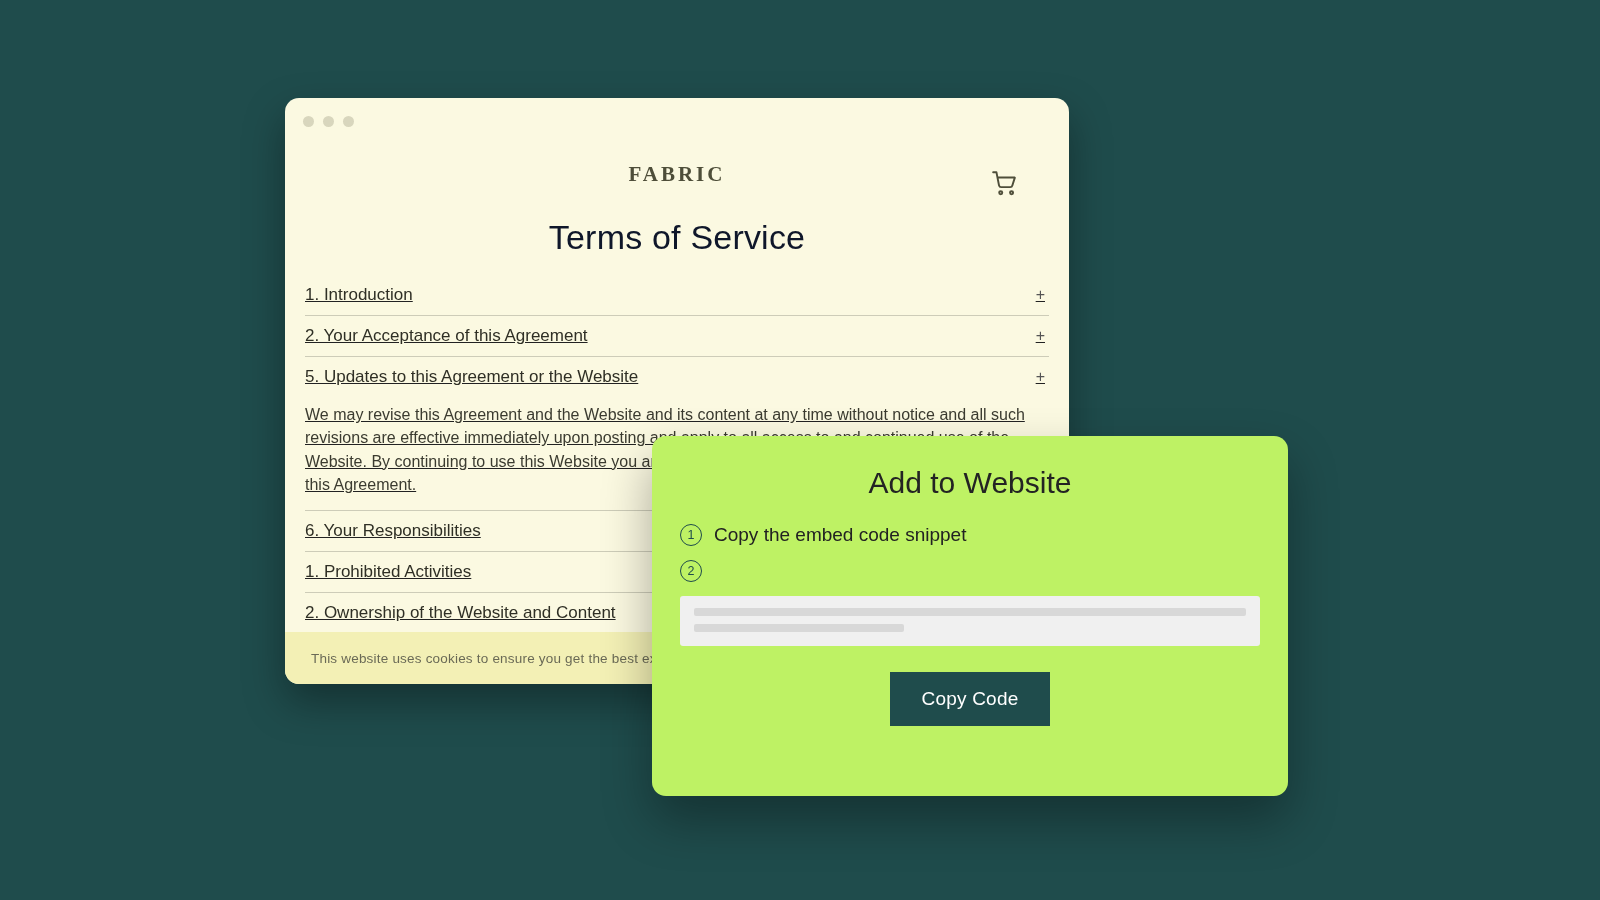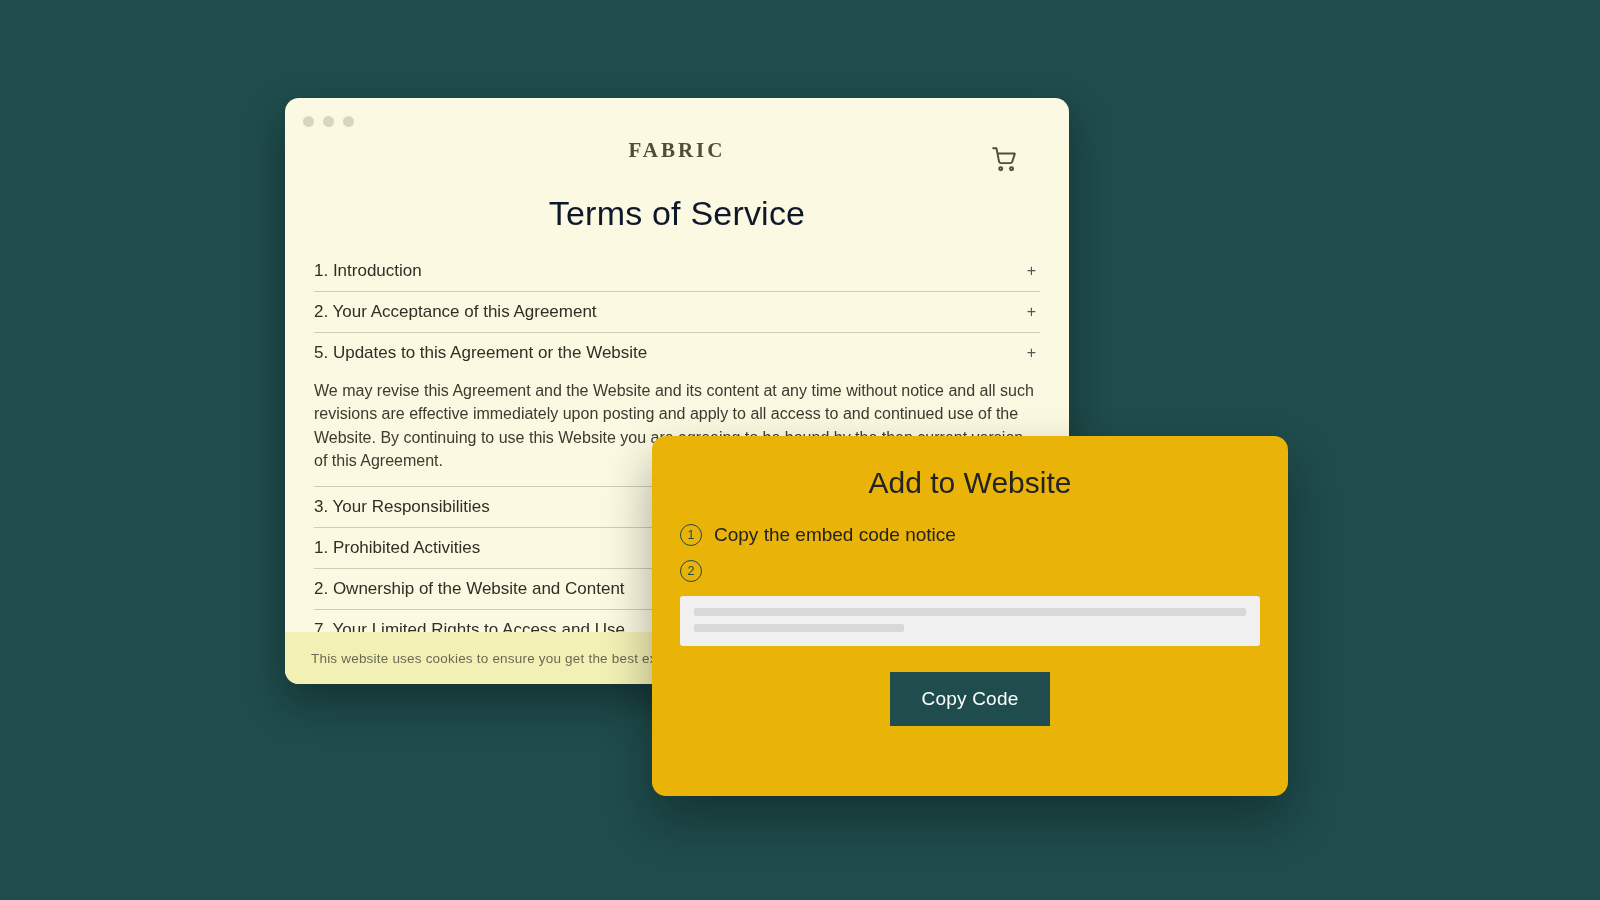--- a/index.html
+++ b/index.html
@@ -35,7 +35,8 @@
 
   .site {
     position: relative;
-    padding: 0 29px;
+    padding: 0 20px;
+    margin-top: 24px;
   }
   .brand {
     text-align: center;

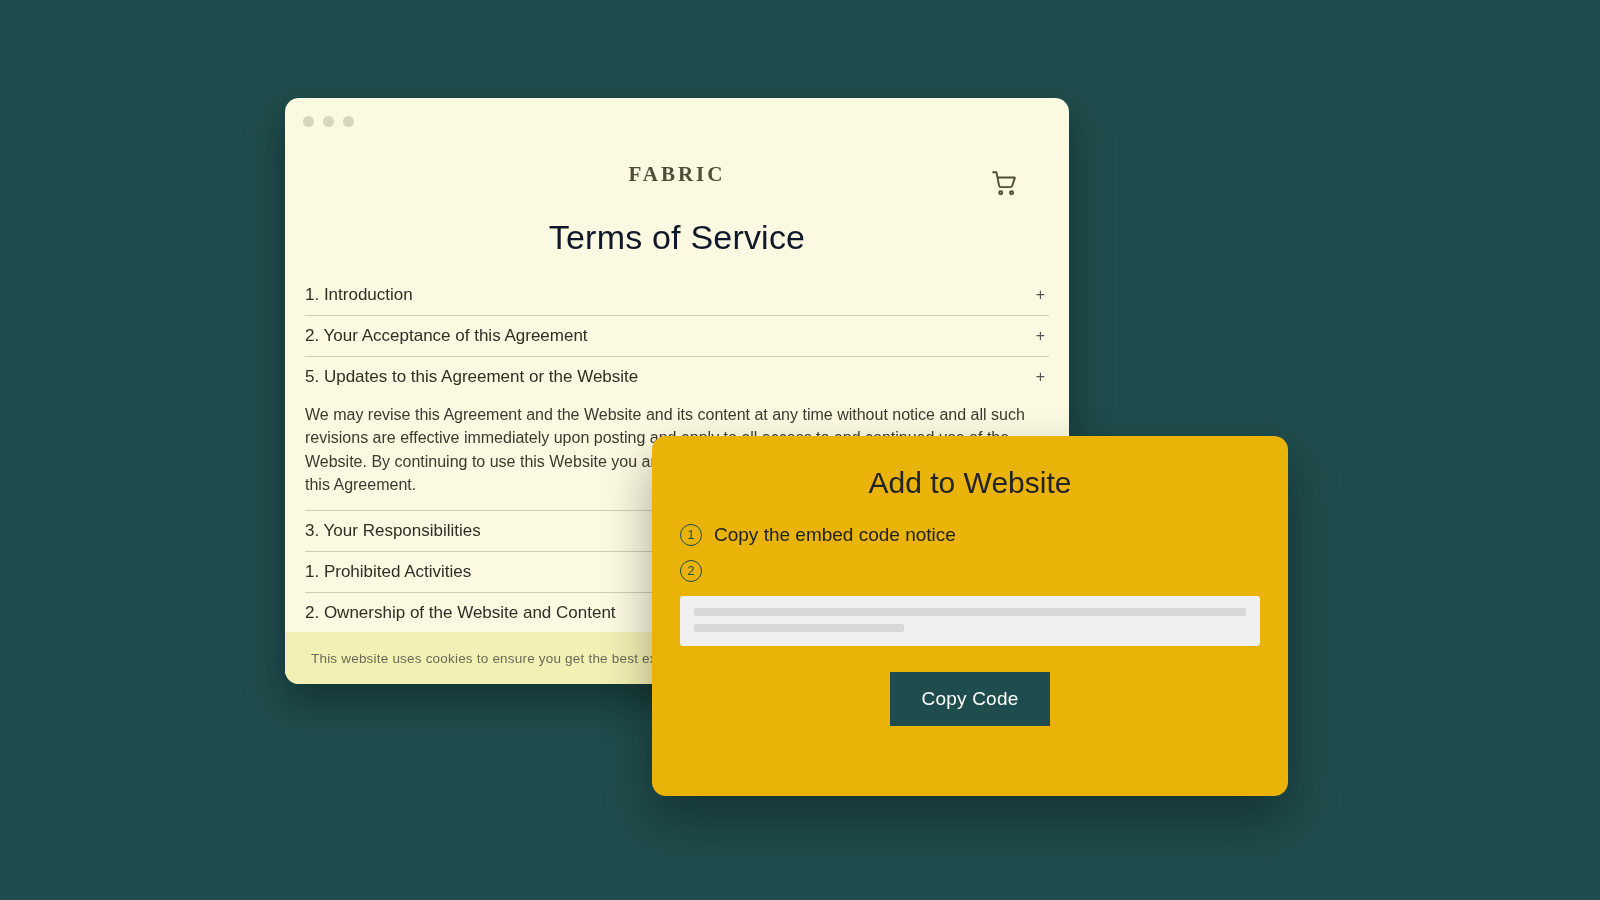--- a/index.html
+++ b/index.html
@@ -70,6 +70,7 @@
 
   .accordion {
     margin-top: 18px;
+    text-decoration: underline;
   }
   .acc-item {
     border-bottom: 1px solid rgba(0,0,0,0.18);

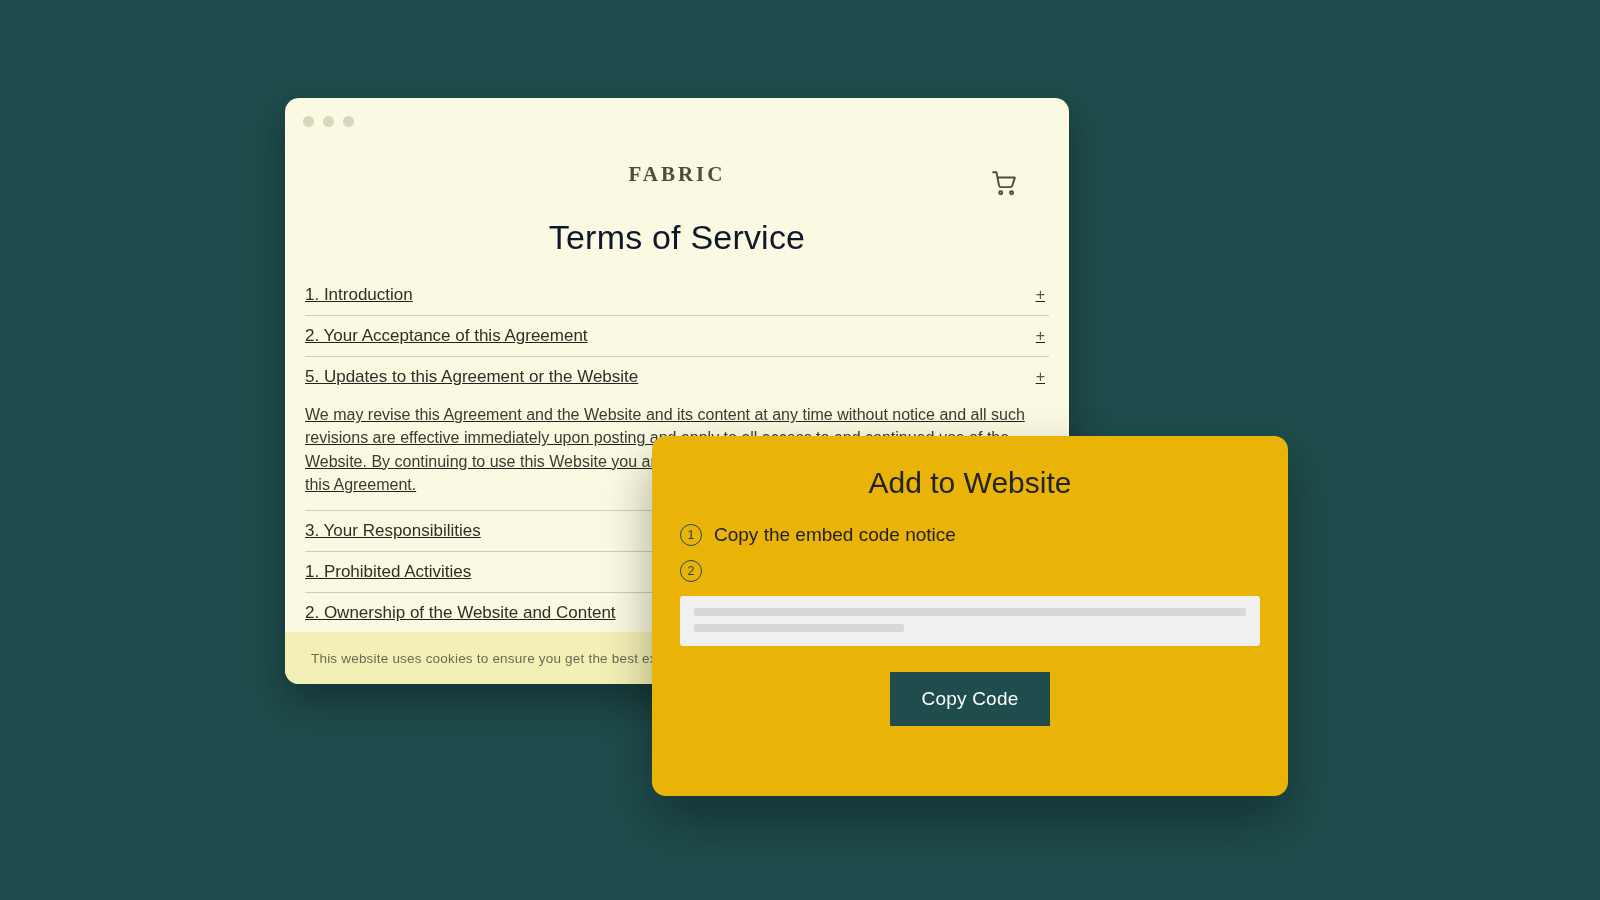--- a/index.html
+++ b/index.html
@@ -116,7 +116,7 @@
     top: 436px;
     width: 636px;
     height: 360px;
-    background: #eab308;
+    background: #bef264;
     border-radius: 14px;
     box-shadow: 0 24px 50px rgba(0,0,0,0.33);
     padding: 30px 28px 28px;

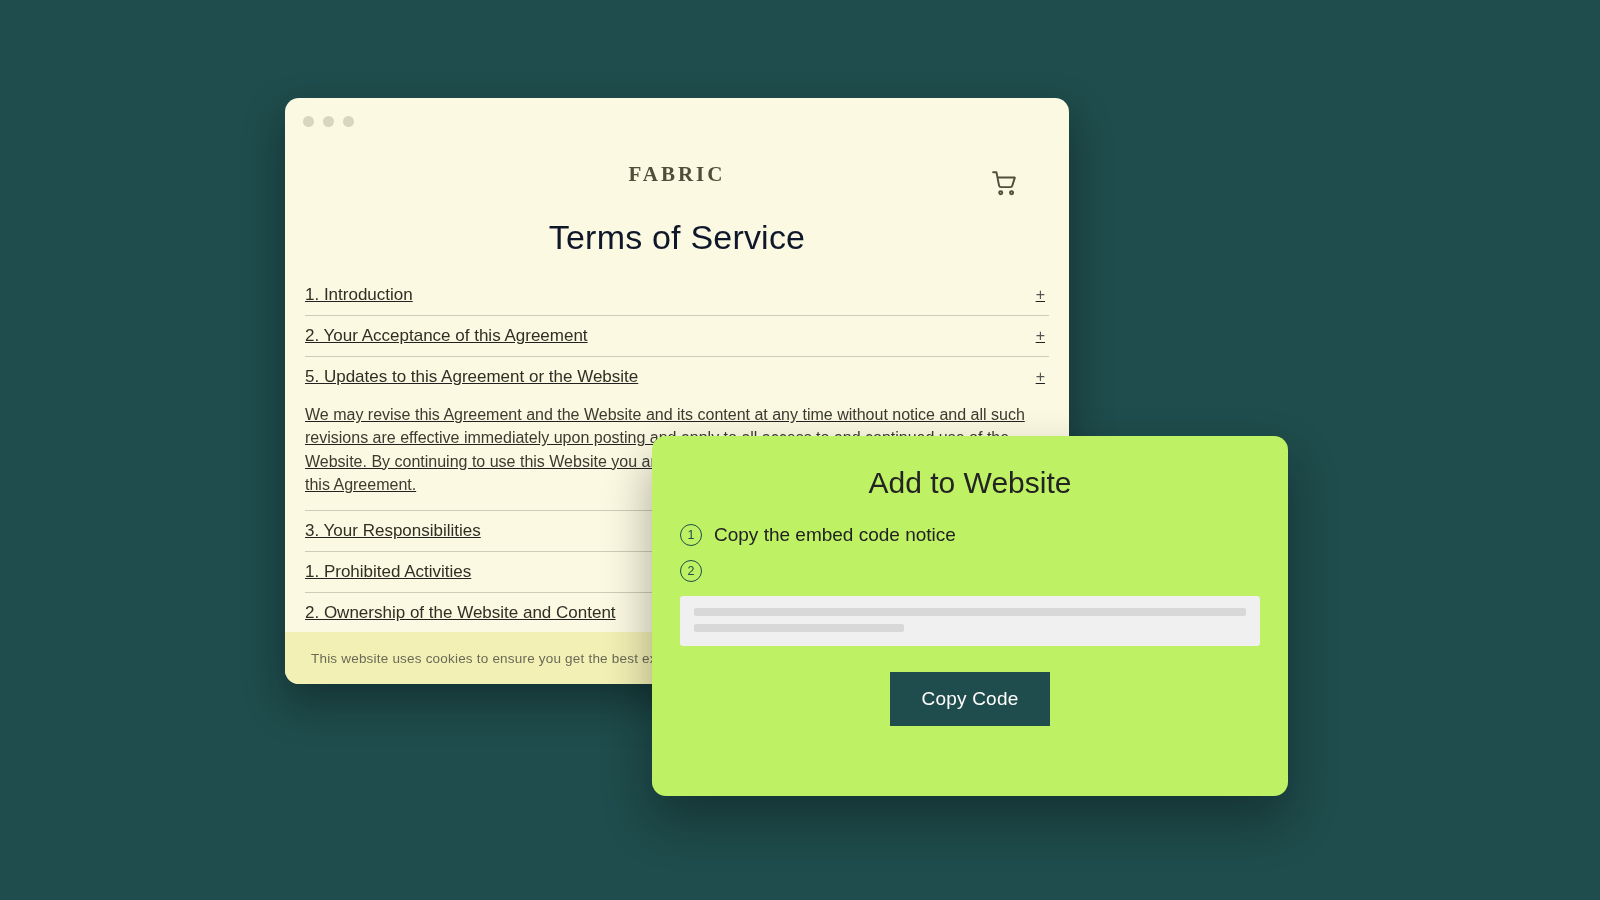--- a/index.html
+++ b/index.html
@@ -221,7 +221,7 @@
       </div>
       <div class="acc-item">
         <div class="acc-head">
-          <span>3. Your Responsibilities</span>
+          <span>6. Your Responsibilities</span>
         </div>
       </div>
       <div class="acc-item">

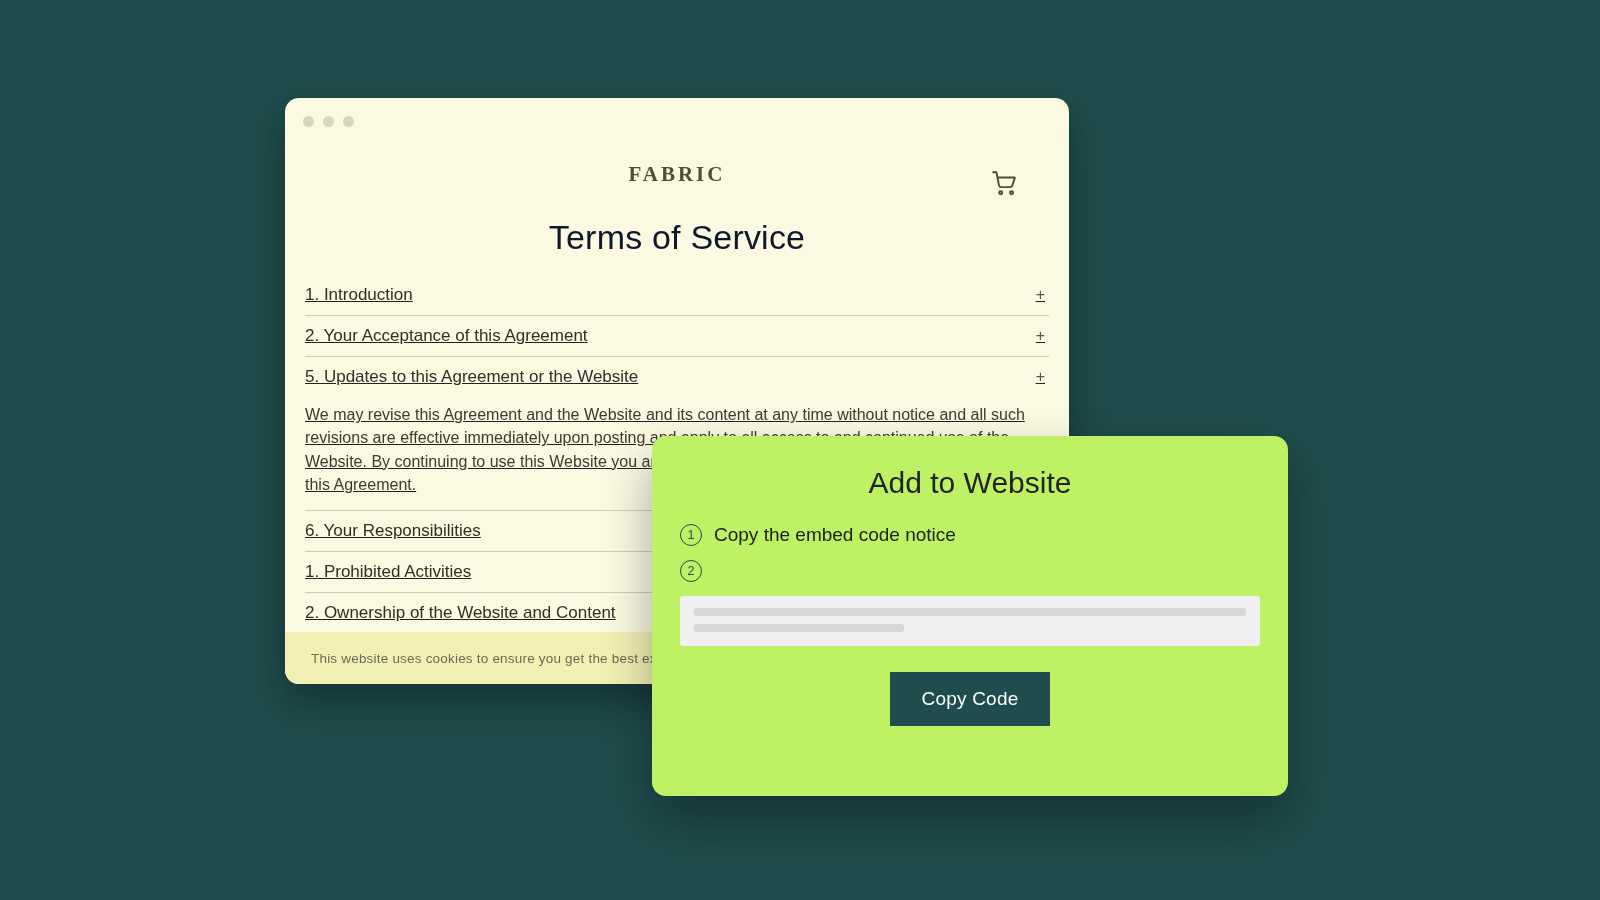--- a/index.html
+++ b/index.html
@@ -252,7 +252,7 @@
 
   <div class="step">
     <span class="step-num">1</span>
-    <span>Copy the embed code notice</span>
+    <span>Copy the embed code snippet</span>
   </div>
   <div class="step">
     <span class="step-num">2</span>

